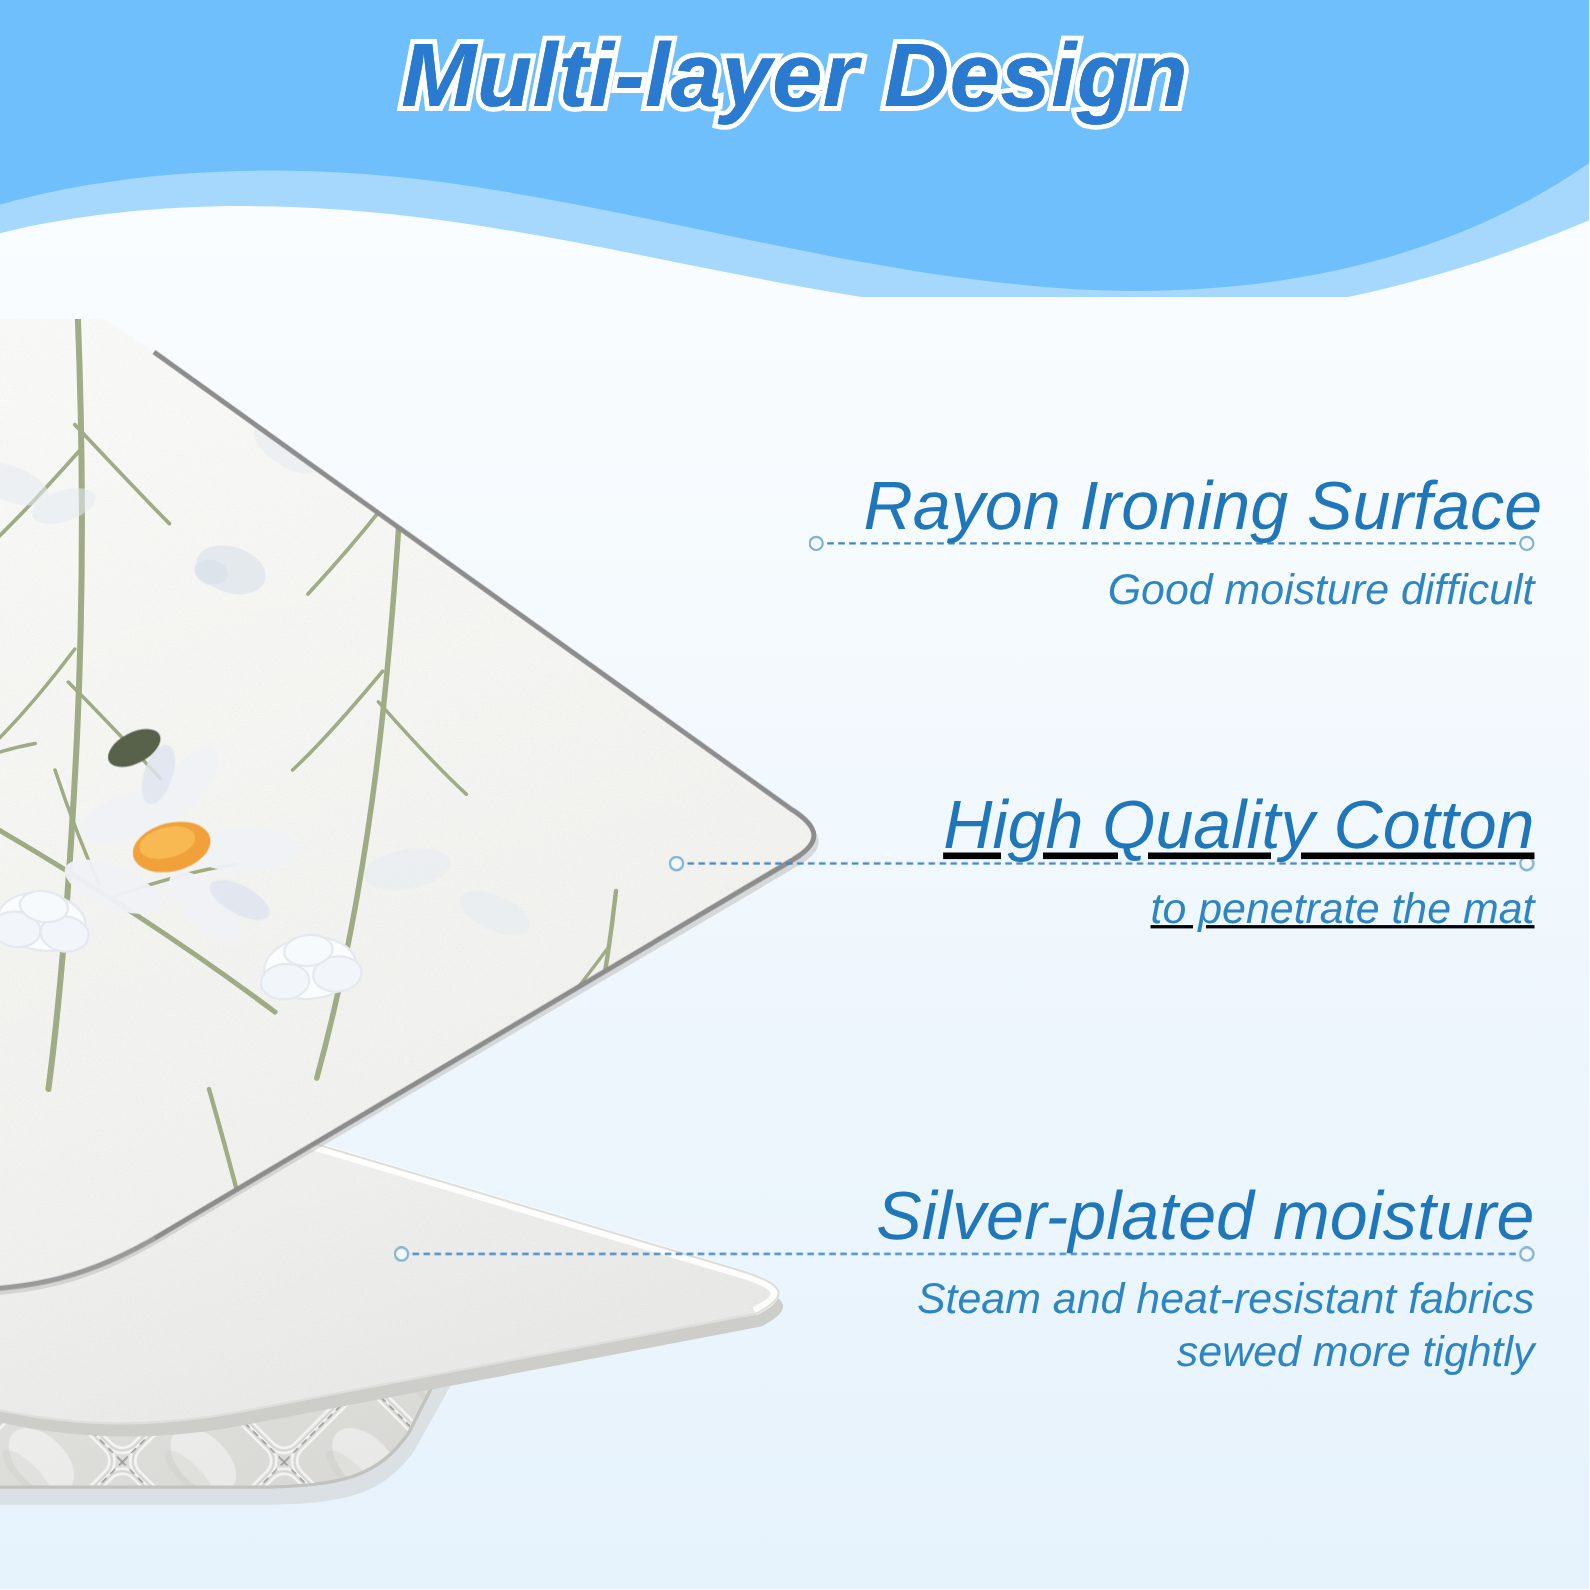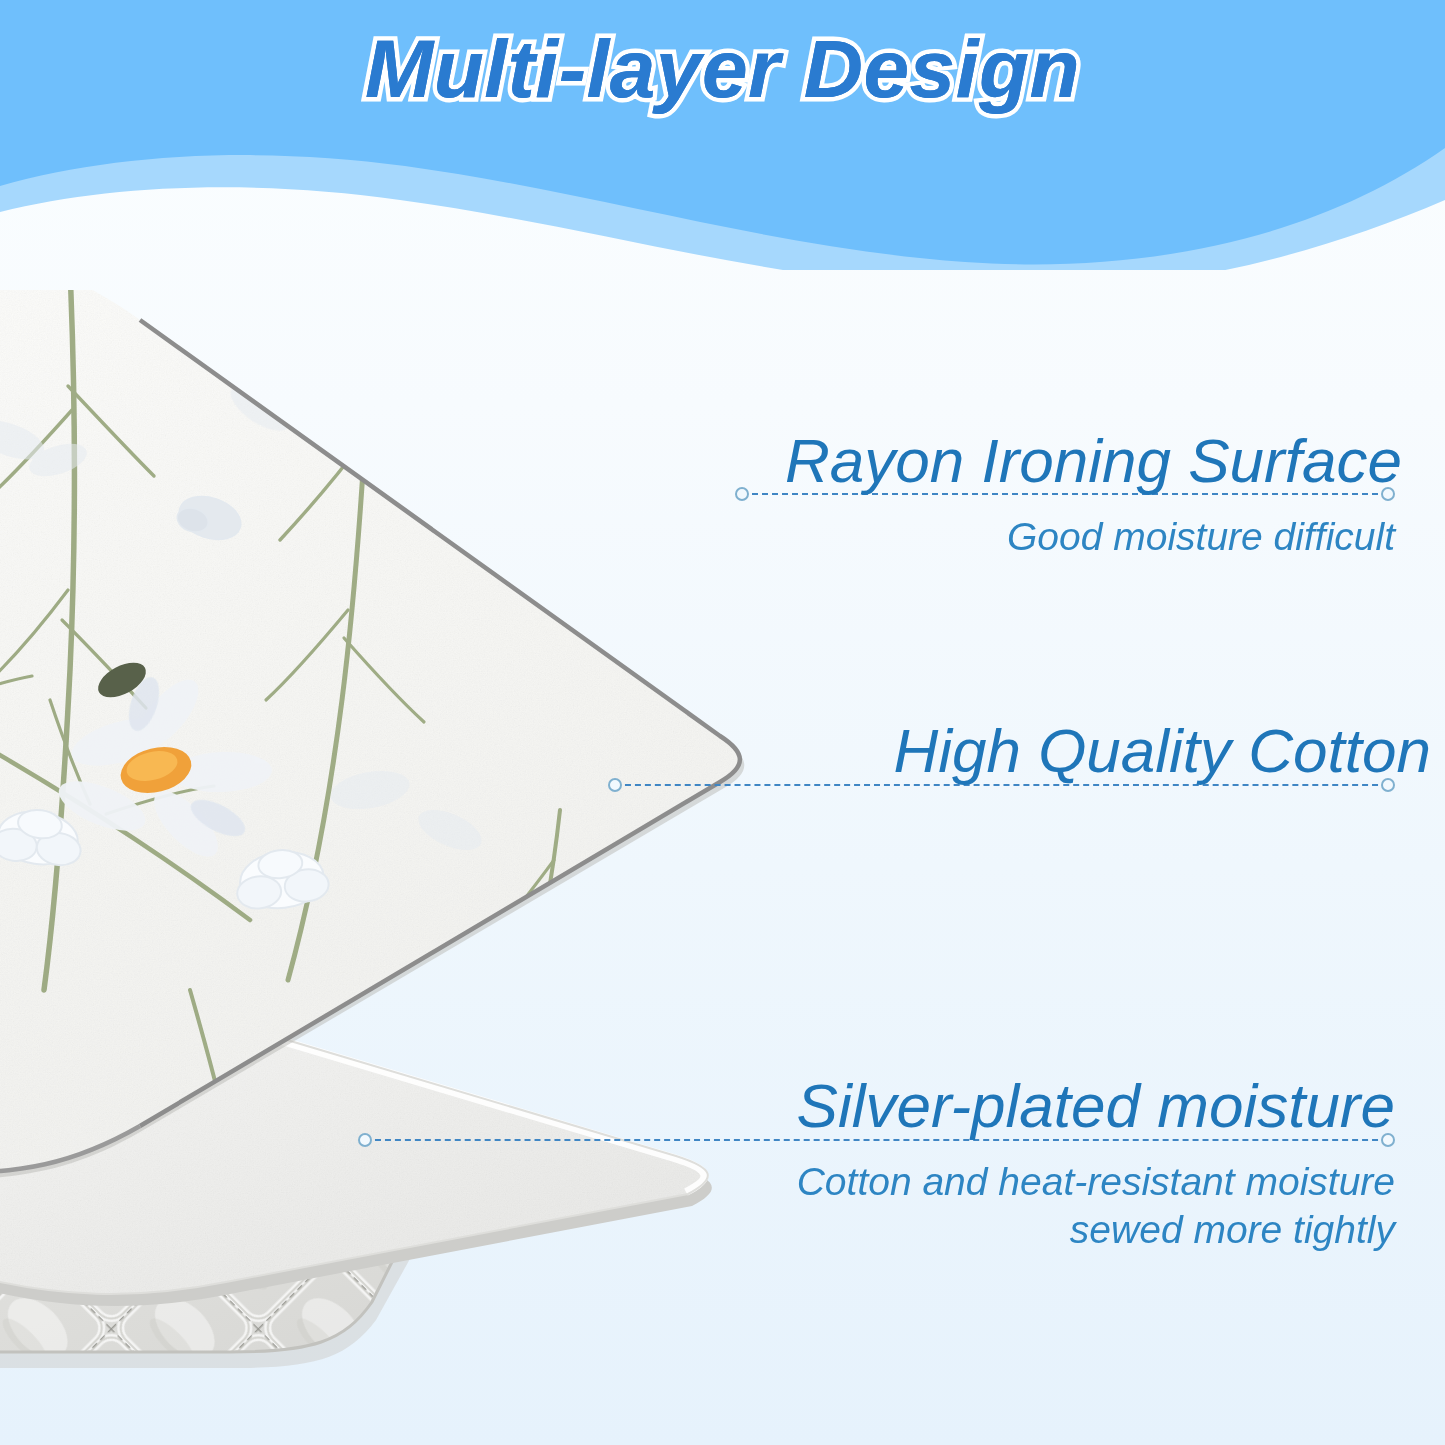--- a/index.html
+++ b/index.html
@@ -405,7 +405,7 @@
     </div>
   </div>
 
-  <div class="callout" style="left:821px; top:718px;">
+  <div class="callout" style="left:785px; top:718px;text-decoration:underline;">
     <div class="callout-title">High Quality Cotton</div>
     <div class="callout-rule"></div>
     <div class="callout-sub">

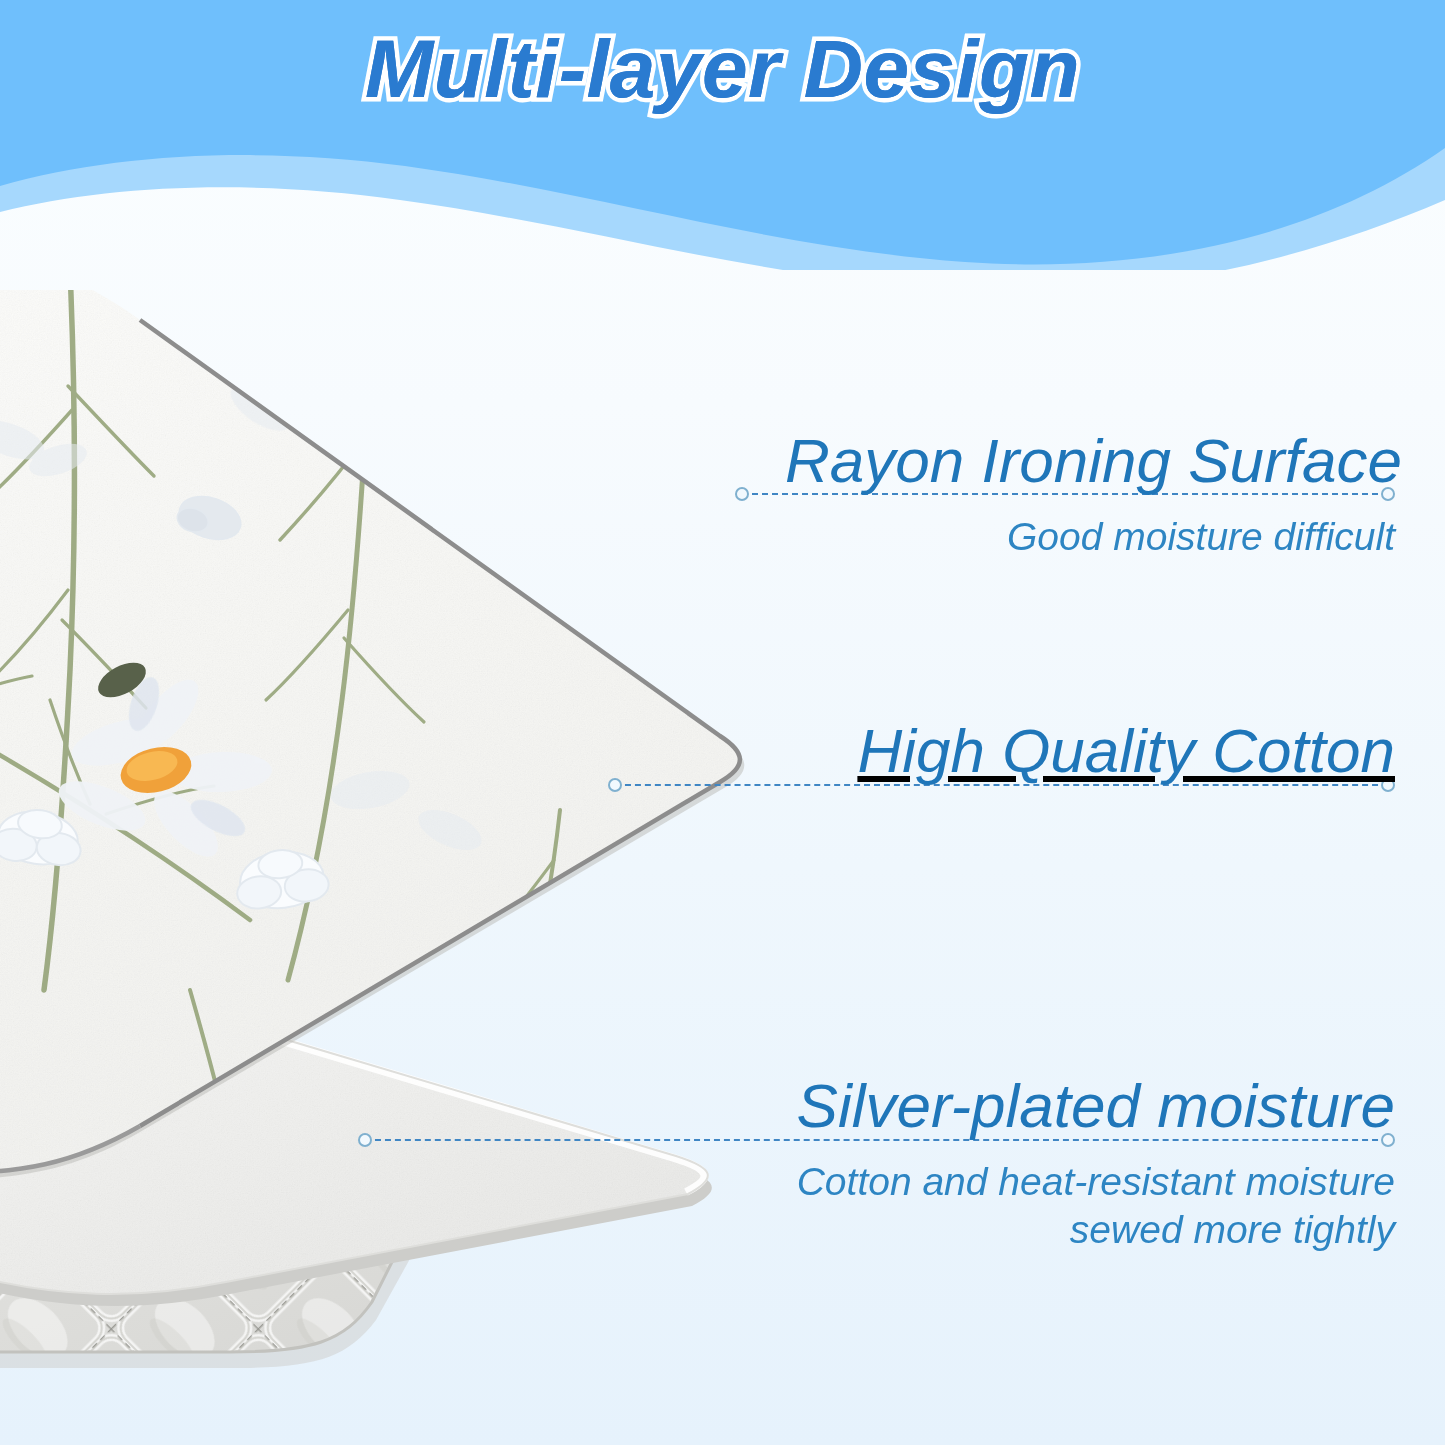--- a/index.html
+++ b/index.html
@@ -409,6 +409,7 @@
     <div class="callout-title">High Quality Cotton</div>
     <div class="callout-rule"></div>
     <div class="callout-sub">
+      <div>to penetrate the mat</div>
     </div>
   </div>
 

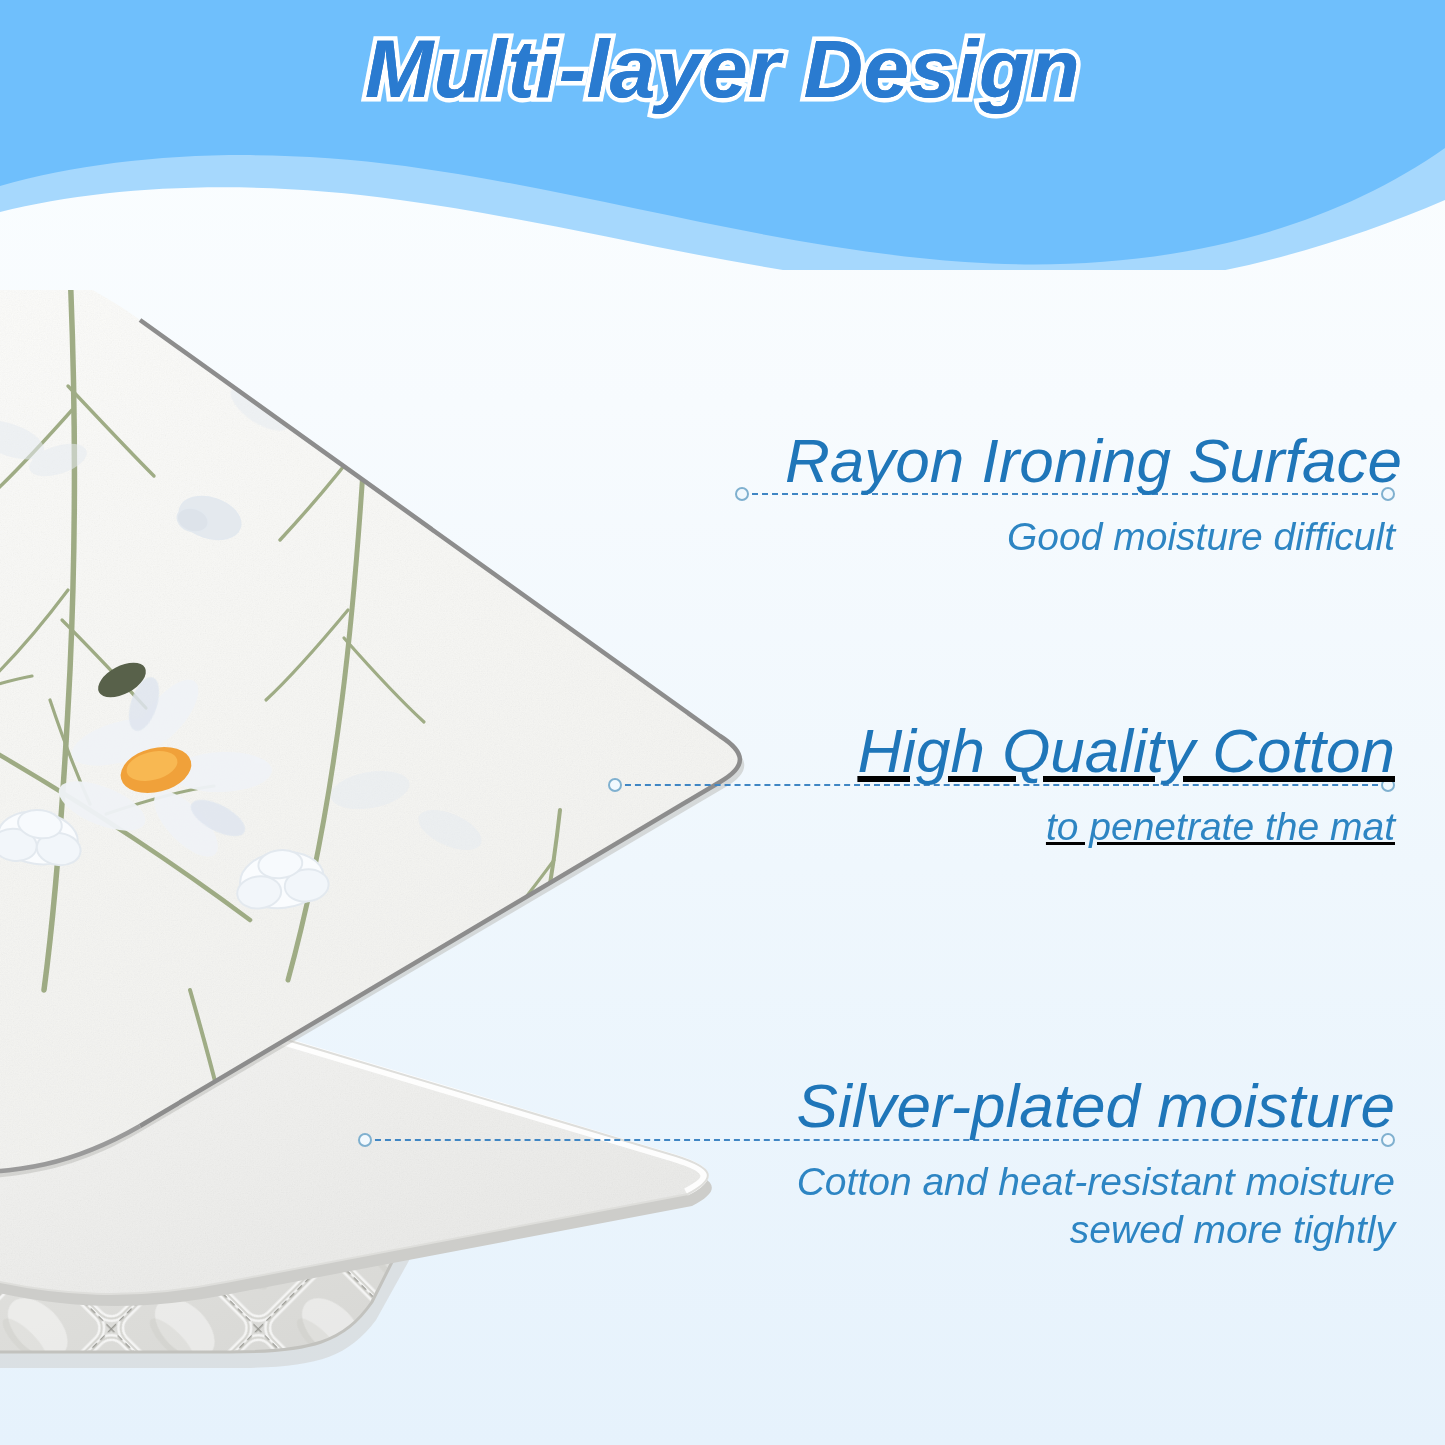--- a/index.html
+++ b/index.html
@@ -417,7 +417,7 @@
     <div class="callout-title">Silver-plated moisture</div>
     <div class="callout-rule"></div>
     <div class="callout-sub">
-      <div>Cotton and heat-resistant moisture</div>
+      <div>Steam and heat-resistant fabrics</div>
       <div>sewed more tightly</div>
     </div>
   </div>

